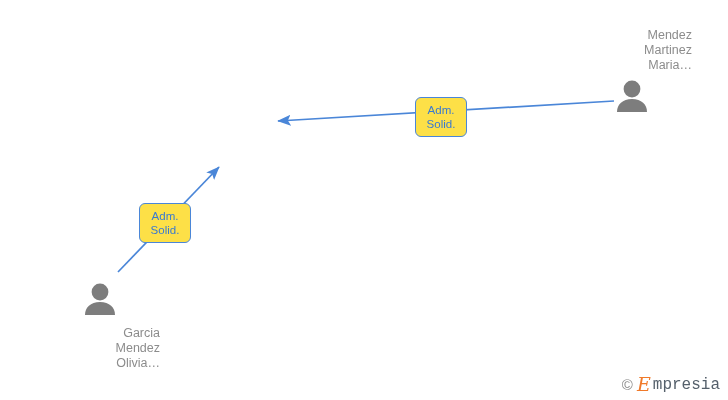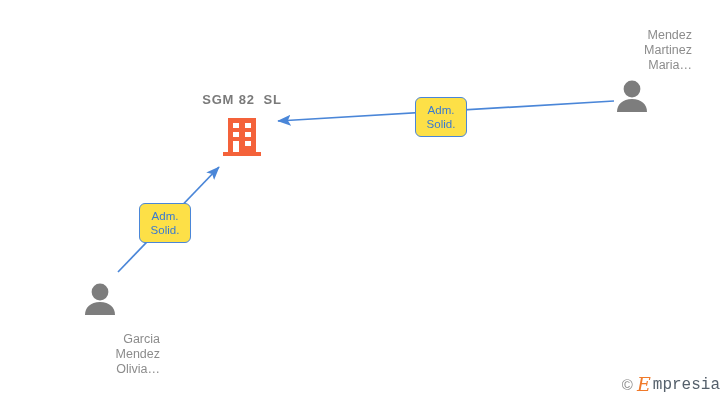--- a/index.html
+++ b/index.html
@@ -151,19 +151,6 @@
     <line x1="118" y1="272" x2="219" y2="167" stroke="#4a86d8" stroke-width="1.7" marker-end="url(#arrowblue)"></line>
   </svg>
 
-  <div class="company-node">
-    <div class="company-title">SGM 82  SL</div>
-    <svg class="company-icon" viewBox="0 0 44 44" xmlns="http://www.w3.org/2000/svg">
-      <rect x="8" y="2" width="28" height="36" fill="#f4623a"></rect>
-      <rect x="3" y="36" width="38" height="4" fill="#f4623a"></rect>
-      <rect x="13" y="7" width="6" height="5" fill="#ffffff"></rect>
-      <rect x="25" y="7" width="6" height="5" fill="#ffffff"></rect>
-      <rect x="13" y="16" width="6" height="5" fill="#ffffff"></rect>
-      <rect x="25" y="16" width="6" height="5" fill="#ffffff"></rect>
-      <rect x="25" y="25" width="6" height="5" fill="#ffffff"></rect>
-      <rect x="13" y="25" width="6" height="11" fill="#ffffff"></rect>
-    </svg>
-  </div>
 
   <div class="person-node right">
     <div class="person-label">Mendez

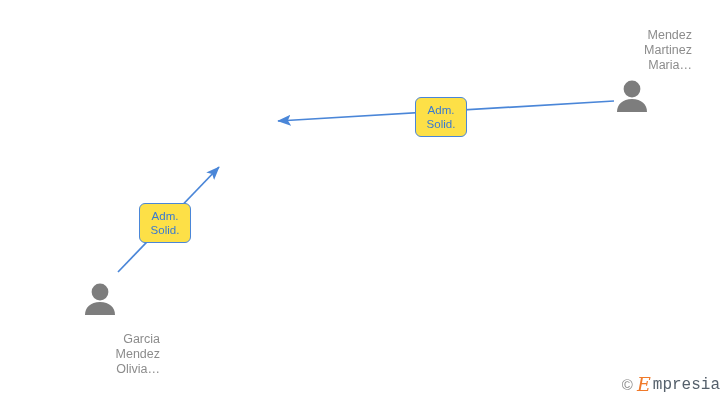--- a/index.html
+++ b/index.html
@@ -77,7 +77,7 @@
     margin-bottom: 6px;
   }
   .person-node.left .person-label {
-    margin-top: 16px;
+    margin-top: 10px;
   }
 
   

